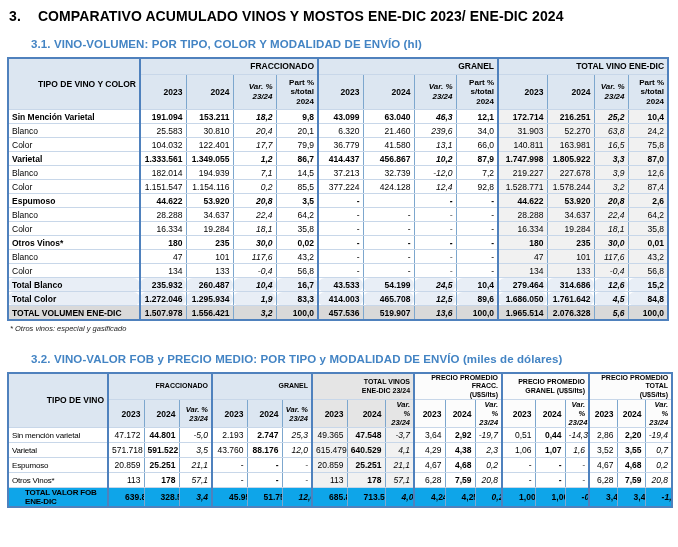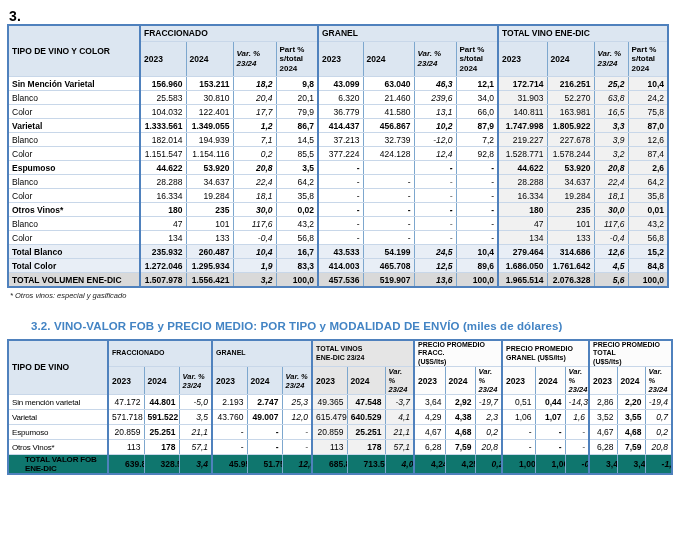--- a/index.html
+++ b/index.html
@@ -53,6 +53,7 @@
 
   <div class="doc-title">
     <span>3.</span>
+    <span>COMPARATIVO ACUMULADO VINOS Y MOSTOS ENE-DIC 2023/ ENE-DIC 2024</span>
   </div>
 
 

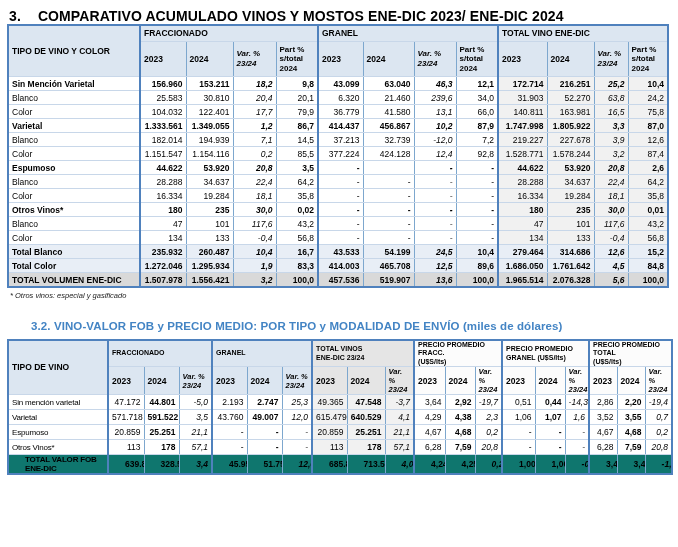--- a/index.html
+++ b/index.html
@@ -56,6 +56,7 @@
     <span>COMPARATIVO ACUMULADO VINOS Y MOSTOS ENE-DIC 2023/ ENE-DIC 2024</span>
   </div>
 
+  <div class="sec-heading">3.1. VINO-VOLUMEN: POR TIPO, COLOR Y MODALIDAD DE ENVÍO (hl)</div>
 
   <table class="datatable t1">
     <colgroup id="t1-cols">

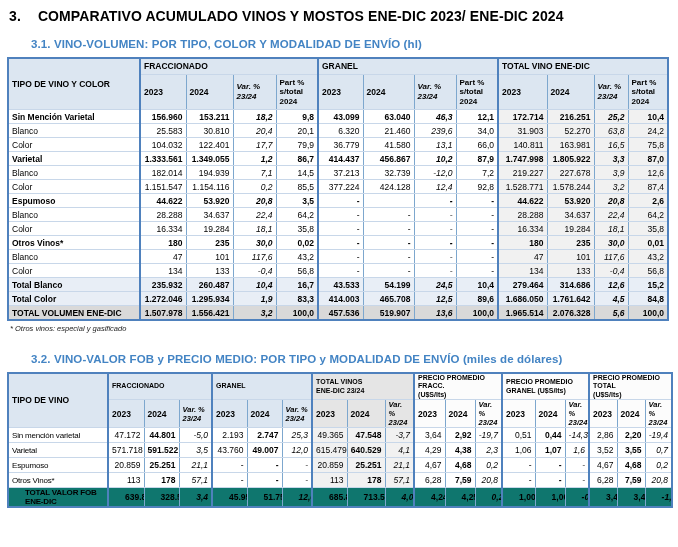--- a/index.html
+++ b/index.html
@@ -14,7 +14,7 @@
     border-left:1px solid #7DA7CE;border-right:1px solid #7DA7CE;
     border-top:1px solid #C8D7E9;border-bottom:1px solid #C8D7E9;
     padding:0 3px;overflow:hidden;vertical-align:middle;}
-  .datatable th{background:#DCE6F1;font-weight:bold;text-align:left;white-space:pre-line;line-height:1.2;}
+  .datatable th{background:#DCE6F1;font-weight:bold;text-align:right;white-space:pre-line;line-height:1.2;}
   .gstart{border-left:2px solid #4F81BD !important;}
   .lbl{border-right:2px solid #4F81BD !important;text-align:left;margin-left:40px;}
   .corner{text-align:center;}

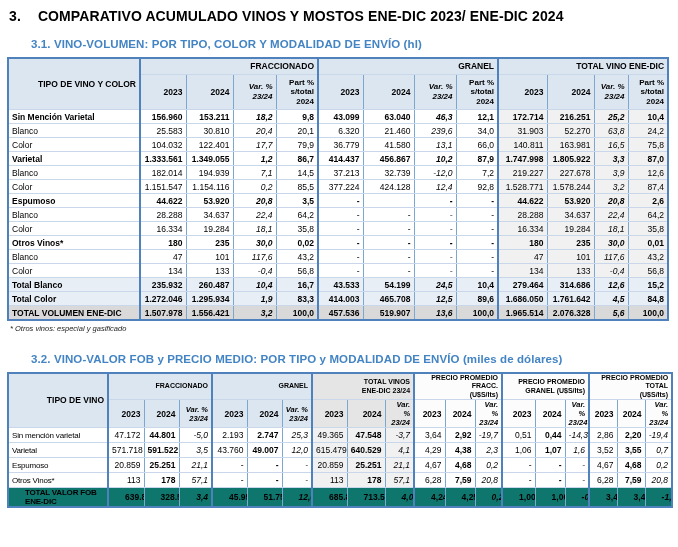--- a/index.html
+++ b/index.html
@@ -108,7 +108,7 @@
     <tbody id="t1-body">
         <tr class="main">
           <td class="lbl">Sin Mención Varietal</td>
-          <td class="num c-y1 gstart">156.960</td>
+          <td class="num c-y1 gstart">191.094</td>
           <td class="num c-y2">153.211</td>
           <td class="num c-var">18,2</td>
           <td class="num c-part">9,8</td>

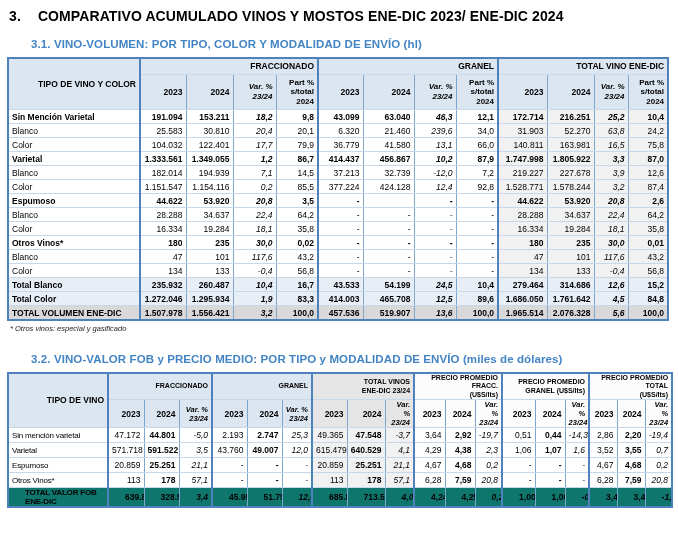--- a/index.html
+++ b/index.html
@@ -22,7 +22,7 @@
   td.c-var{font-style:italic;}
   td.gray{background:#F1F1F1;}
   tr.main td,tr.subtotal td,tr.total td{font-weight:bold;}
-  tr.subtotal td{background:#E8EEF6;}
+  tr.subtotal td{background:#E8EEF6;border-radius:7px;}
   tr.total td{background:#D9D9D9;}
 
   .t1{width:662px;font-size:8.5px;}

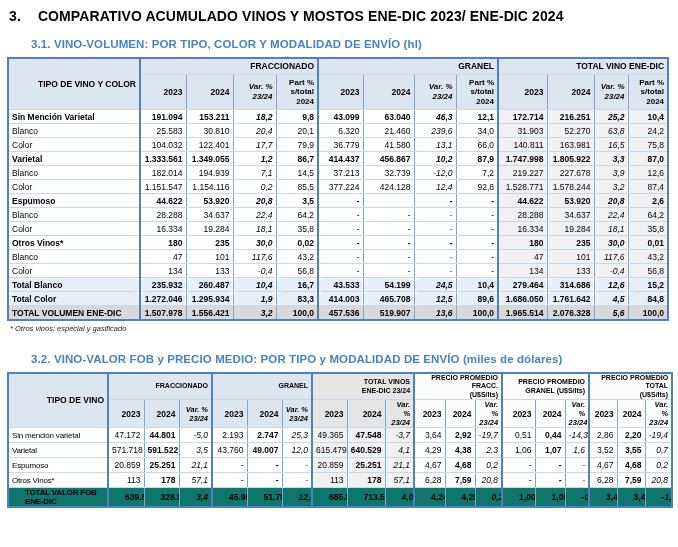--- a/index.html
+++ b/index.html
@@ -428,7 +428,7 @@
           <td class="num c-y2 b24">591.522</td>
           <td class="num c-var">3,5</td>
           <td class="num c-y1 gstart">43.760</td>
-          <td class="num c-y2 b24">49.007</td>
+          <td class="num c-y2 b24">88.176</td>
           <td class="num c-var">12,0</td>
           <td class="num c-y1 gstart gray">615.479</td>
           <td class="num c-y2 gray b24">640.529</td>

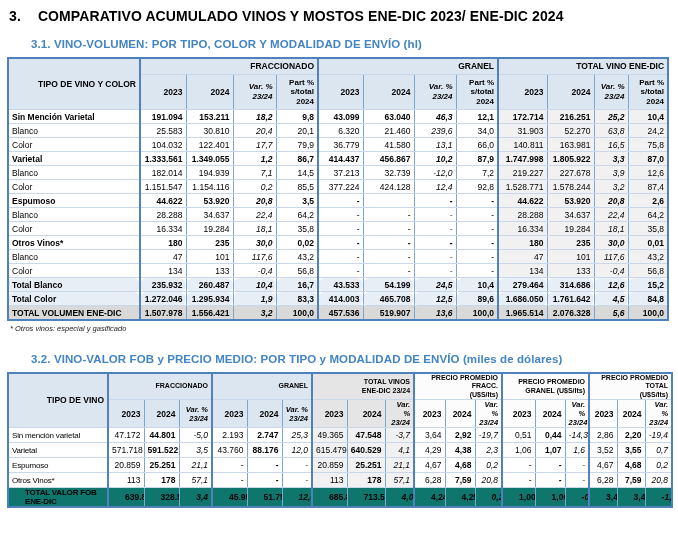--- a/index.html
+++ b/index.html
@@ -42,7 +42,7 @@
   .t2 .b24{font-weight:bold;}
   .t2 .h-gray{background:#E5E5E5;}
   .t2 .h-white{background:#FCFCFC;}
-  .t2 tr.total td{background:#0f766e;padding-left:16px;}
+  .t2 tr.total td{background:#0ea5e9;padding-left:16px;}
 
   .footnote{font-size:7.5px;font-style:italic;margin:3px 0 0 3px;color:#1a1a1a;}
 </style>

